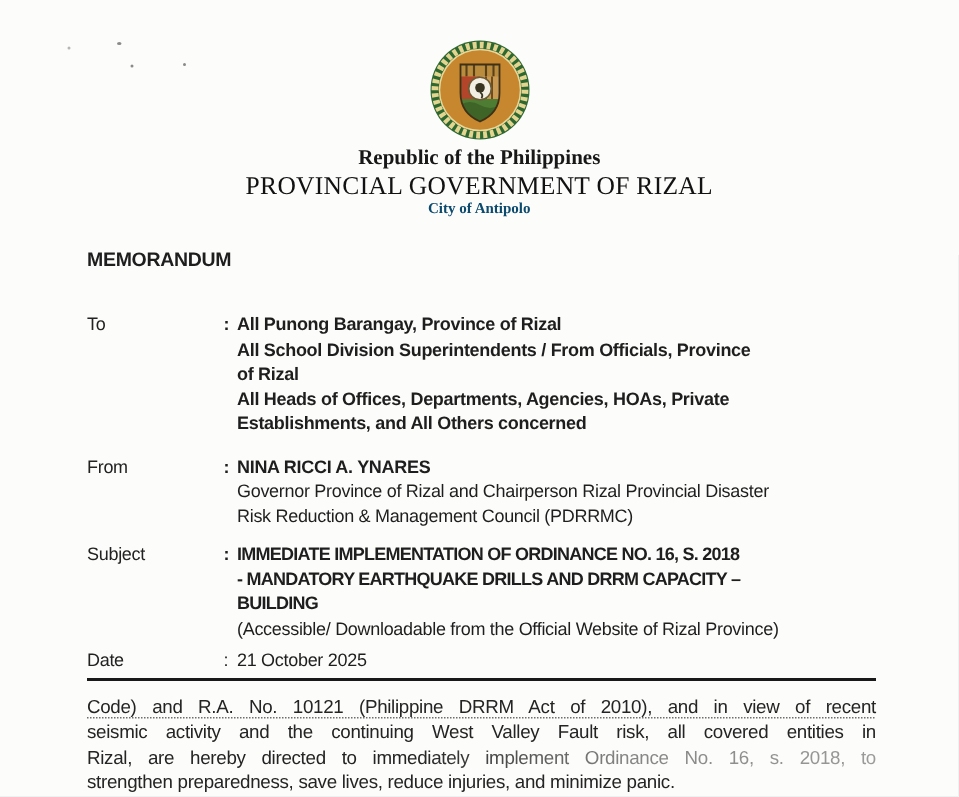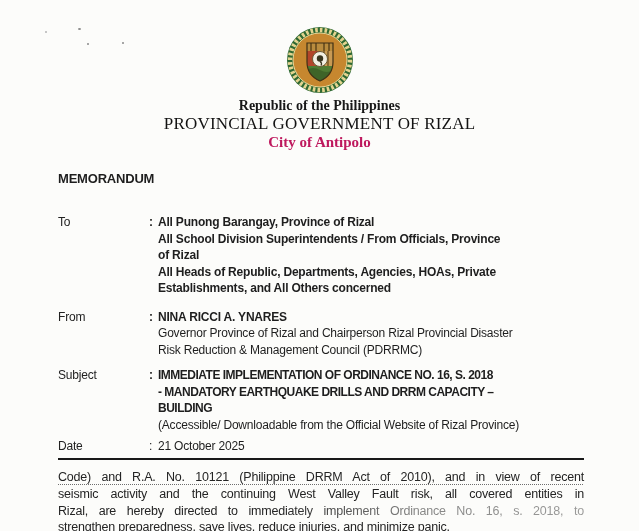--- a/index.html
+++ b/index.html
@@ -26,7 +26,7 @@
   }
   .h-city {
     font-family:"Liberation Serif", serif;
-    font-size:15px; font-weight:700; color:#be185d;
+    font-size:10px; font-weight:700; color:#0c4a6e;
   }
   
   .content { padding:0 55px 0 58px; }

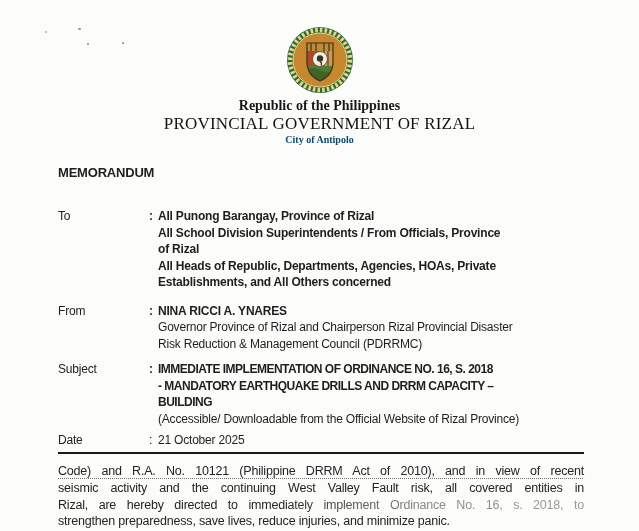--- a/index.html
+++ b/index.html
@@ -126,7 +126,7 @@
         <div class="memo-line">All Punong Barangay, Province of Rizal</div>
         <div class="memo-line">All School Division Superintendents / From Officials, Province</div>
         <div class="memo-line">of Rizal</div>
-        <div class="memo-line">All Heads of Republic, Departments, Agencies, HOAs, Private</div>
+        <div class="memo-line">All Heads of Offices, Departments, Agencies, HOAs, Private</div>
         <div class="memo-line">Establishments, and All Others concerned</div>
       </div>
     </div>

